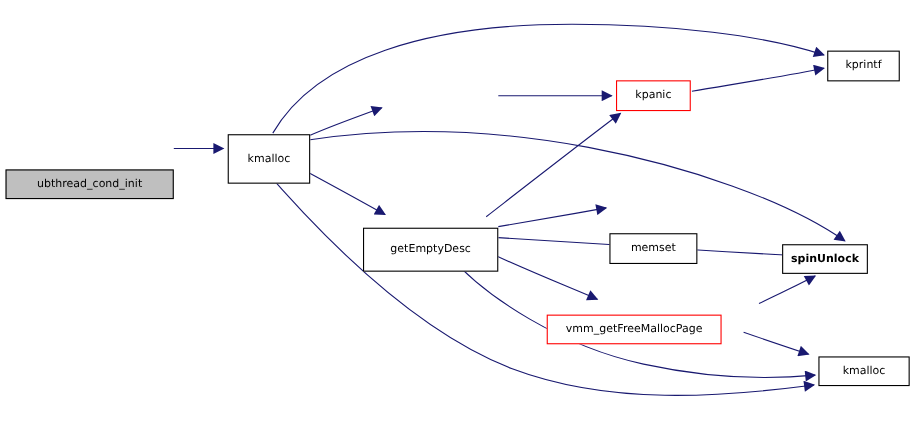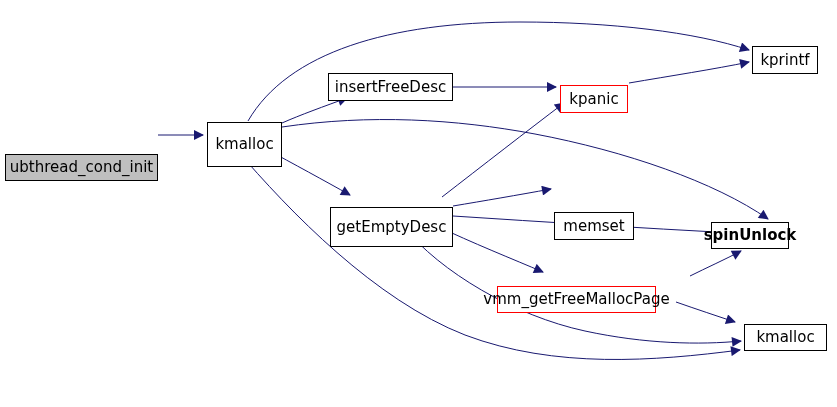--- a/index.html
+++ b/index.html
@@ -17,7 +17,7 @@
   .node{
     position:absolute; box-sizing:border-box;
     border:1px solid var(--border); background:#ffffff;
-    color:var(--text); font-size:15px; line-height:1;
+    color:var(--text); font-size:10px; line-height:1;
     display:flex; align-items:center; justify-content:center;
     white-space:nowrap; cursor:pointer;
   }

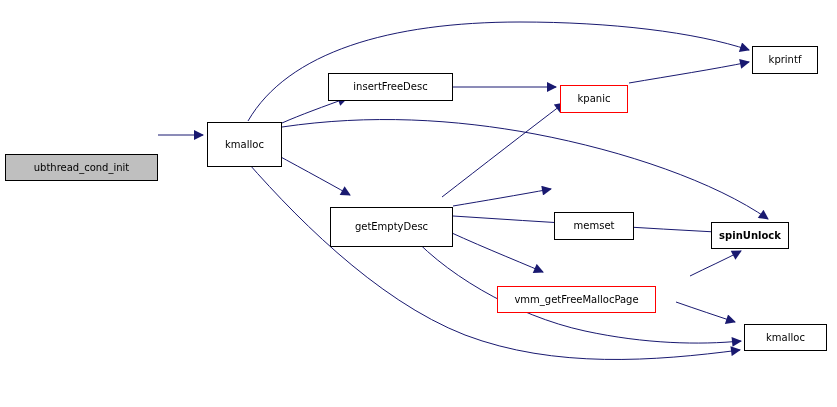--- a/index.html
+++ b/index.html
@@ -56,7 +56,6 @@
 
   <div class="node" style="left:207px;top:122px;width:75px;height:45px;">kmalloc</div>
 
-  <div class="node" style="left:328px;top:73px;width:125px;height:28px;">insertFreeDesc</div>
 
   <div class="node hl" style="left:560px;top:73px;width:68px;height:28px;margin-top:12px;">kpanic</div>
 

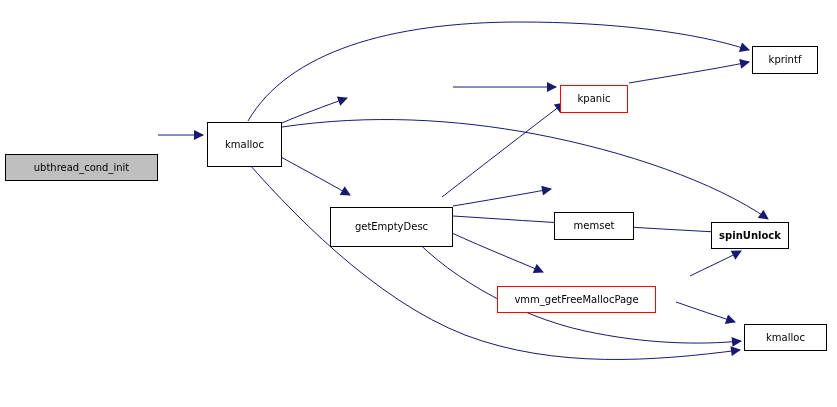--- a/index.html
+++ b/index.html
@@ -57,7 +57,7 @@
   <div class="node" style="left:207px;top:122px;width:75px;height:45px;">kmalloc</div>
 
 
-  <div class="node hl" style="left:560px;top:73px;width:68px;height:28px;margin-top:12px;">kpanic</div>
+  <div class="node hl" style="left:560px;top:73px;width:68px;height:28px;">kpanic</div>
 
   <div class="node" style="left:752px;top:46px;width:66px;height:28px;">kprintf</div>
 

